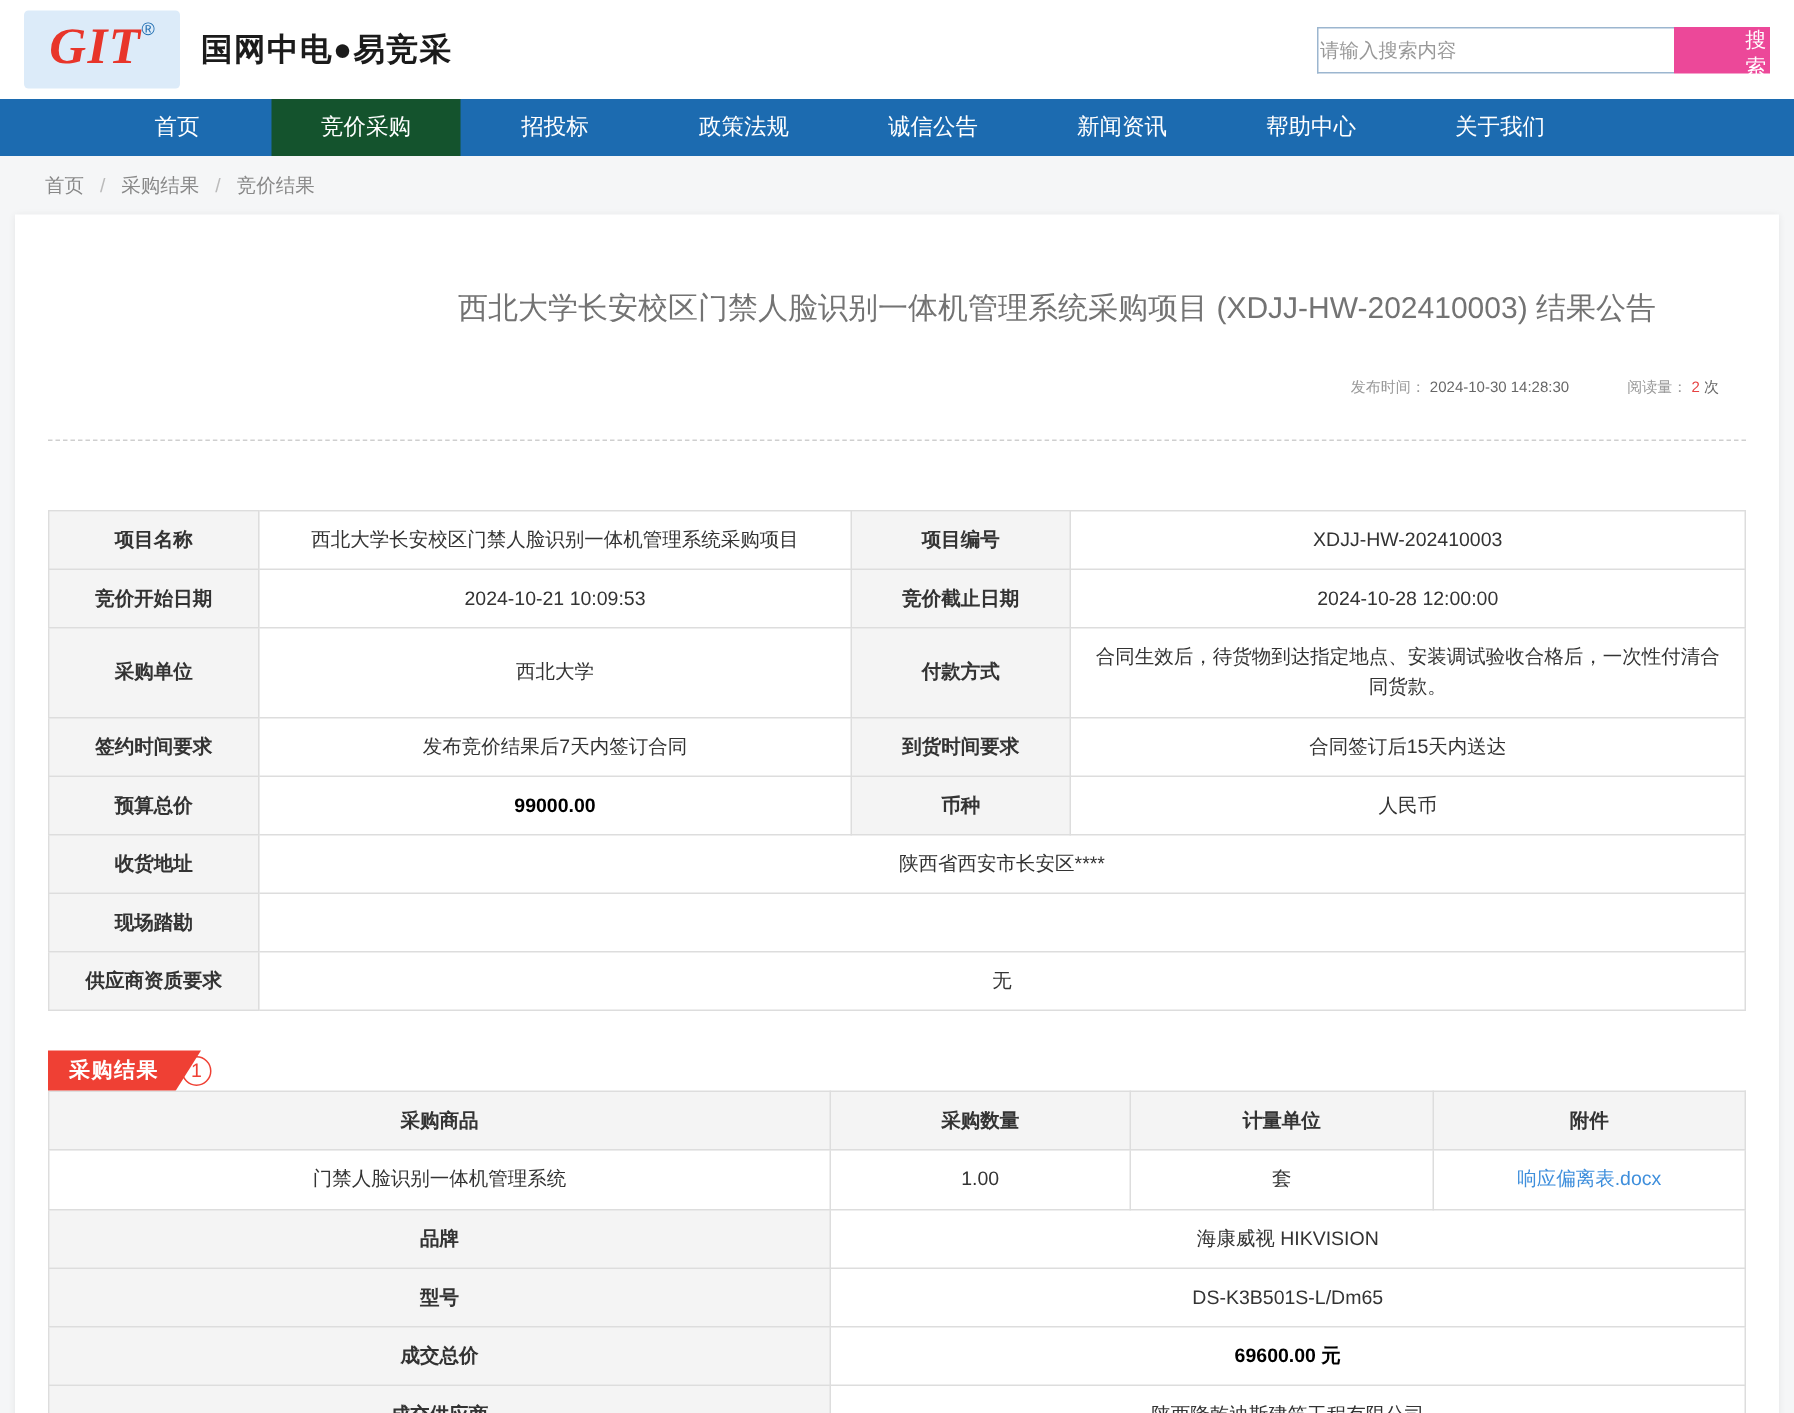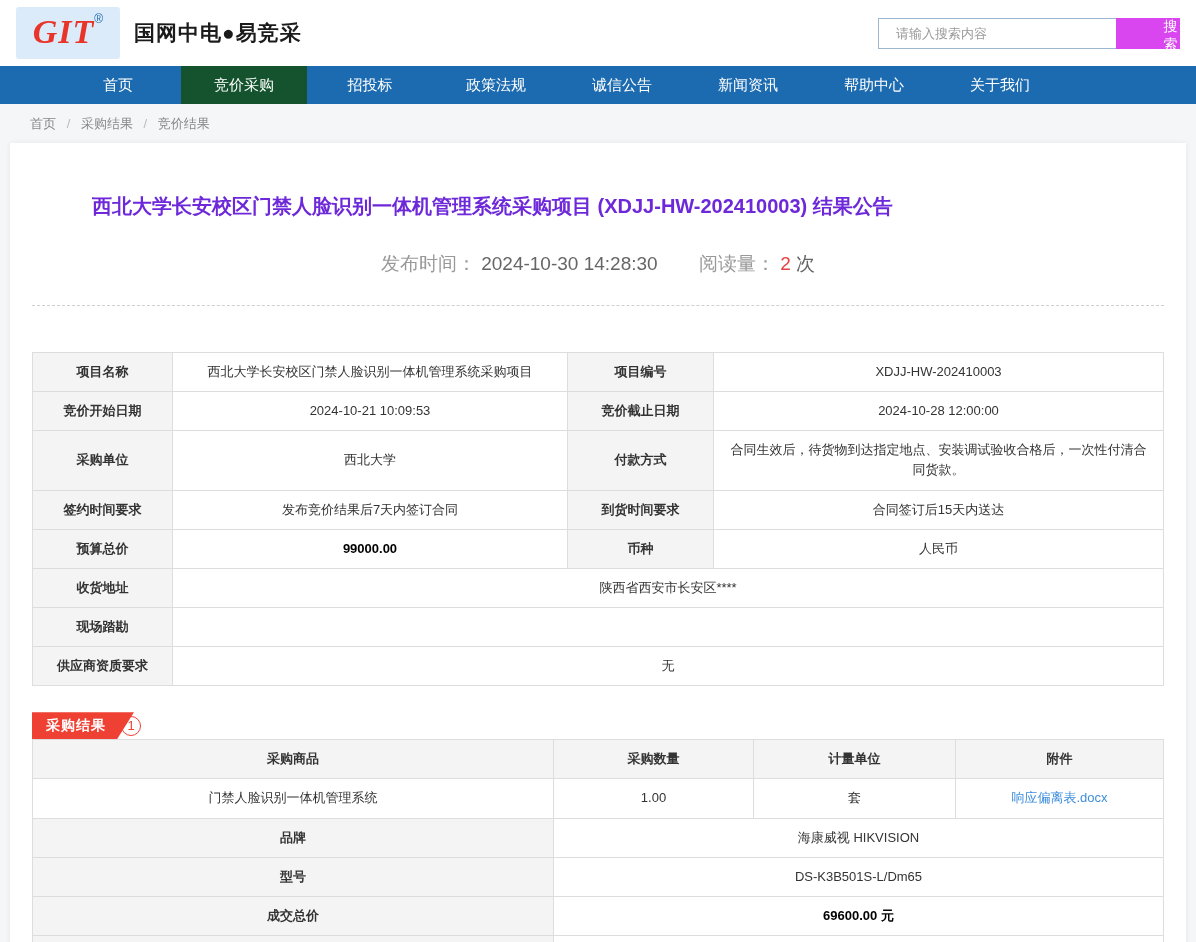--- a/index.html
+++ b/index.html
@@ -19,7 +19,7 @@
   .site-title { margin-left:14px; font-size:21px; font-weight:bold; color:#1b1b1b; letter-spacing:1px; }
   .search-area { margin-left:auto; display:flex; }
   .search-input { width:238px; height:31px; border:1px solid #9cb6cf; border-right:none;
-                  padding:0 17px; font-size:13px; color:#333; outline:none;
+                  padding:0 1px; font-size:13px; color:#333; outline:none;
                   font-family:"Liberation Sans","DejaVu Sans",sans-serif; }
   .search-input::placeholder { color:#999; }
   .search-btn { width:64px; height:31px; background:#d946ef; color:#fff; border:none;

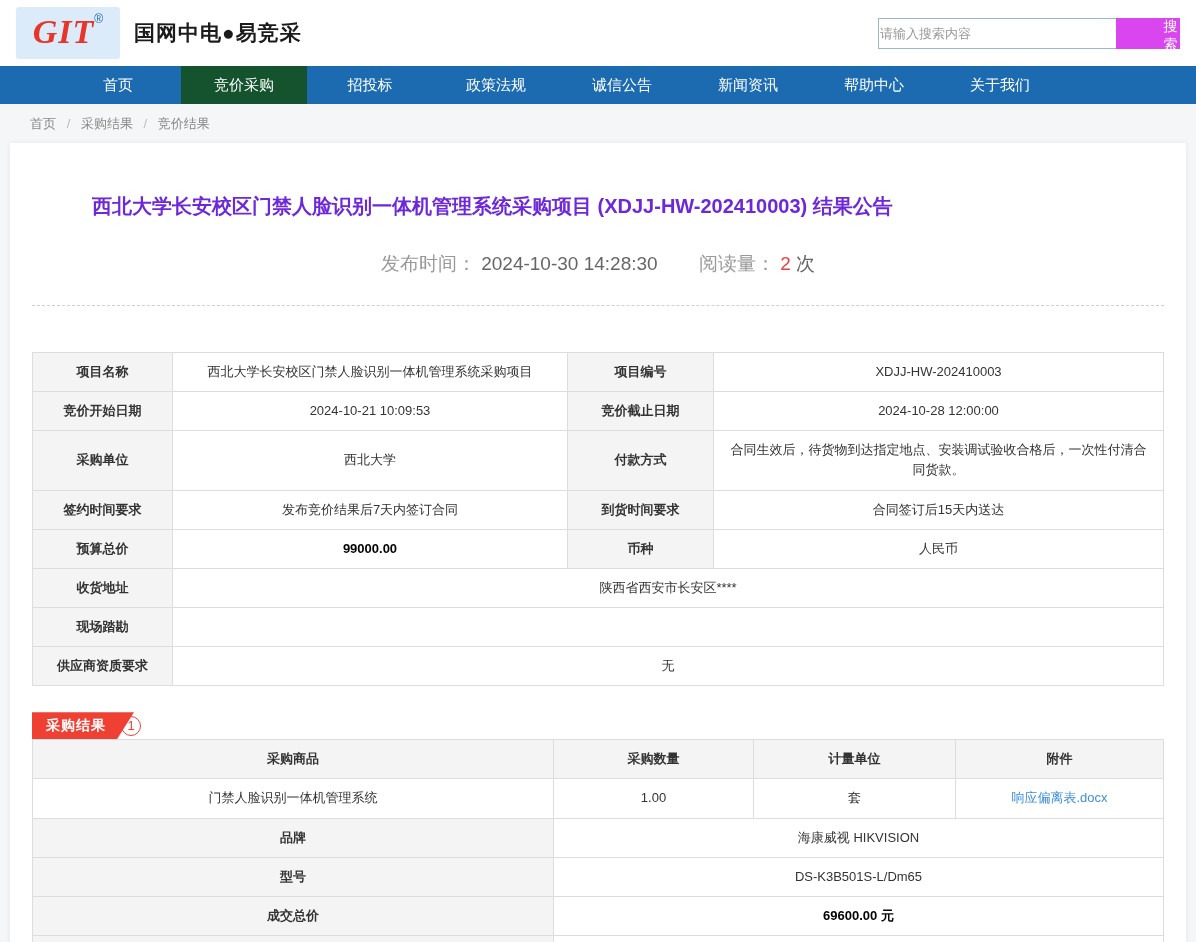--- a/index.html
+++ b/index.html
@@ -22,7 +22,7 @@
                   padding:0 1px; font-size:13px; color:#333; outline:none;
                   font-family:"Liberation Sans","DejaVu Sans",sans-serif; }
   .search-input::placeholder { color:#999; }
-  .search-btn { width:64px; height:31px; background:#d946ef; color:#fff; border:none;
+  .search-btn { width:64px; height:31px; background:#ec4899; color:#fff; border:none;
                 font-size:14px; cursor:pointer; font-family:inherit;padding-left:45px; }
 
   

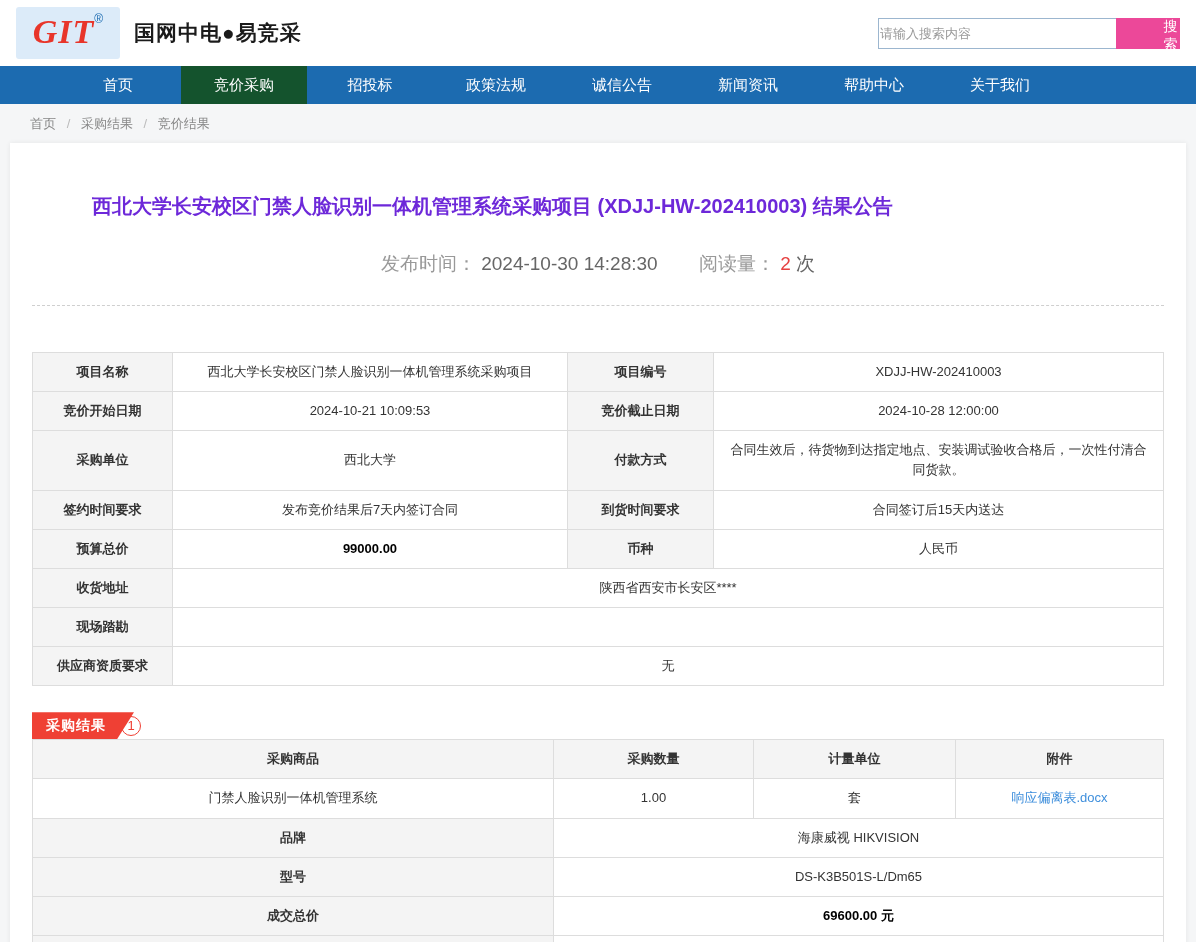--- a/index.html
+++ b/index.html
@@ -39,7 +39,7 @@
   
   .card { background:#fff; margin:0 10px 0; padding:26px 22px 60px;
           box-shadow:0 0 5px rgba(0,0,0,.07); }
-  .doc-title { text-align:left; font-size:20px; font-weight:bold; color:#6d28d9;
+  .doc-title { text-align:right; font-size:20px; font-weight:normal; color:#737373;
                padding:22px 60px 0; line-height:1.5; }
   .doc-meta { text-align:center; font-size:19px; color:#999; margin-top:30px; }
   .doc-meta .chunk { margin:0 18px; }

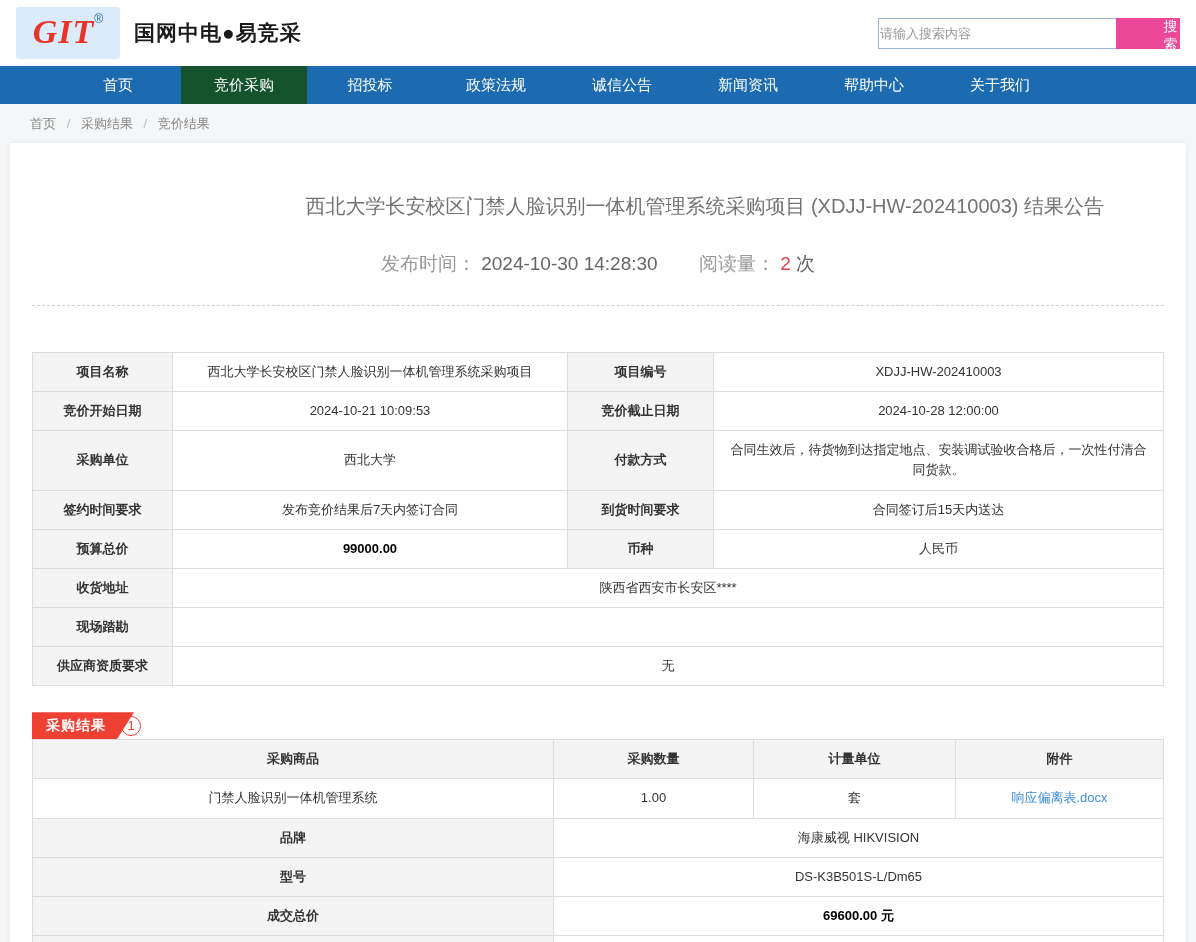--- a/index.html
+++ b/index.html
@@ -41,7 +41,7 @@
           box-shadow:0 0 5px rgba(0,0,0,.07); }
   .doc-title { text-align:right; font-size:20px; font-weight:normal; color:#737373;
                padding:22px 60px 0; line-height:1.5; }
-  .doc-meta { text-align:center; font-size:19px; color:#999; margin-top:30px; }
+  .doc-meta { text-align:right; font-size:10px; color:#999; margin-top:30px; }
   .doc-meta .chunk { margin:0 18px; }
   .doc-meta .lbl { color:#999; }
   .doc-meta .val { color:#666; }

